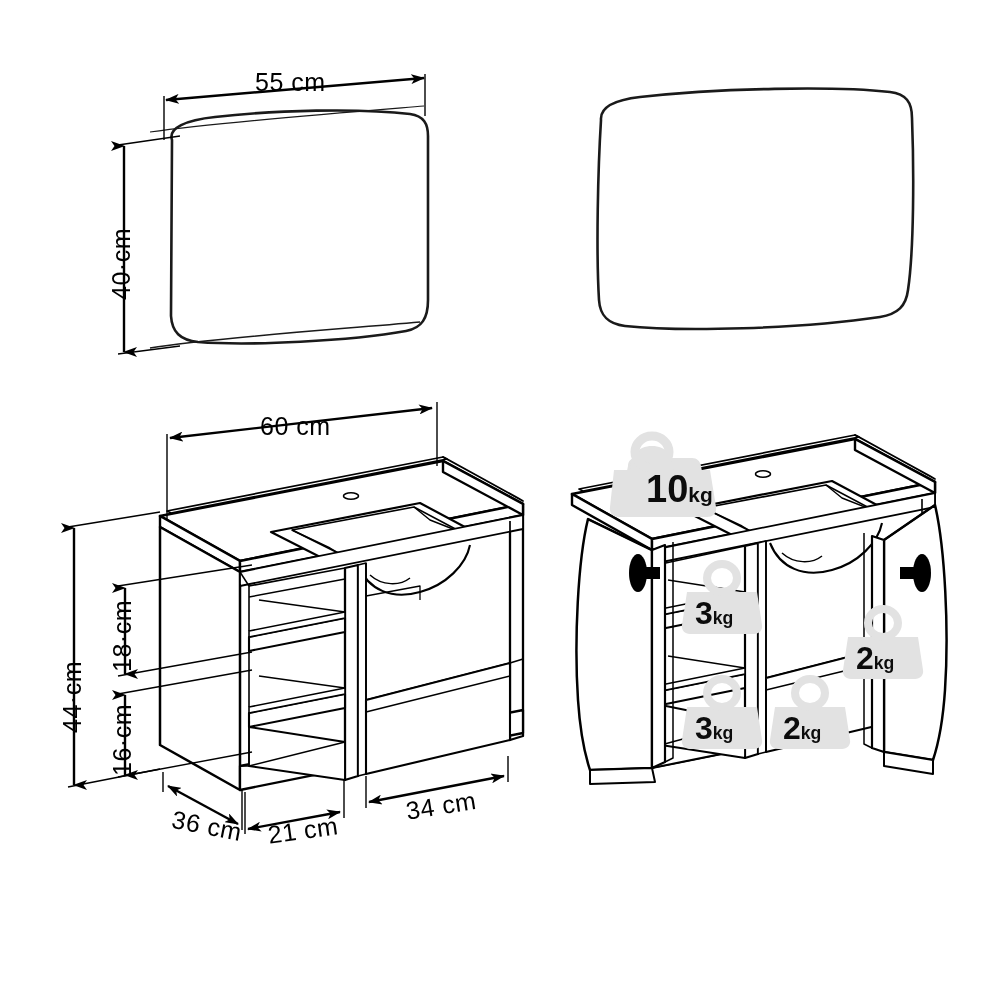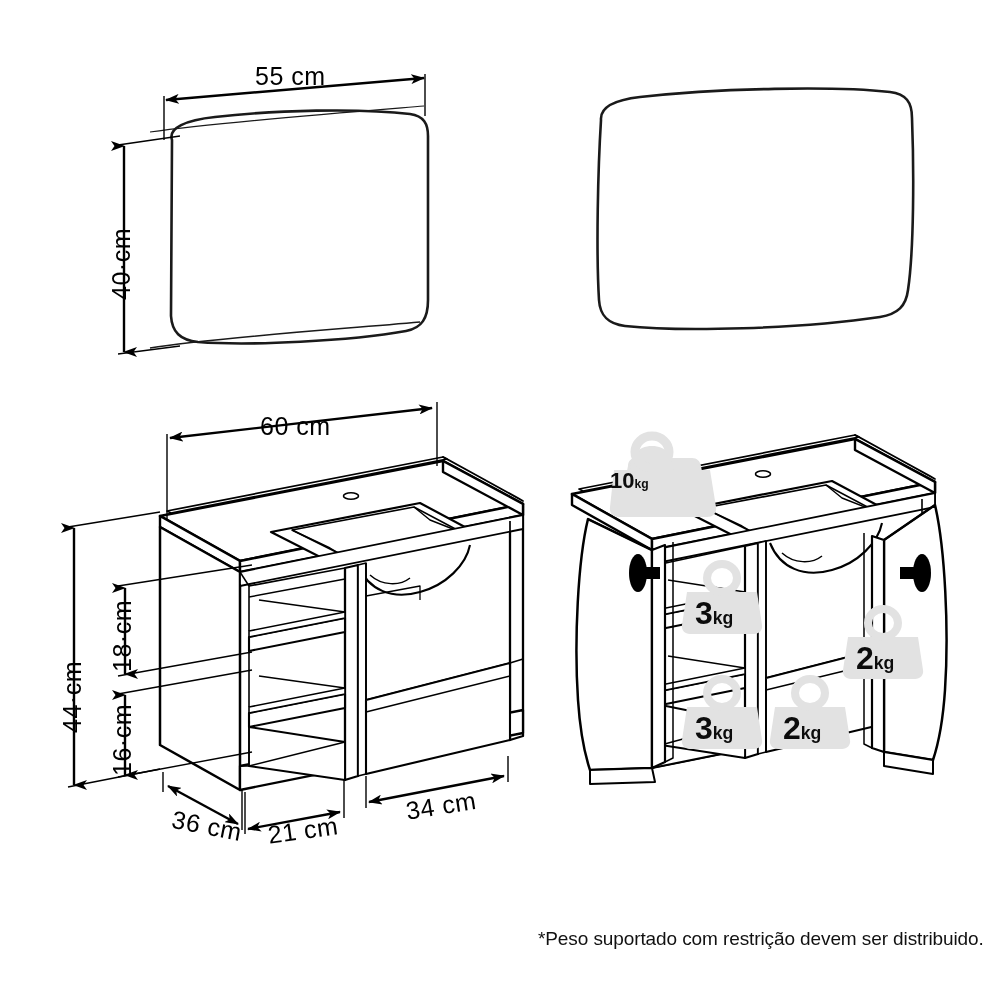--- a/index.html
+++ b/index.html
@@ -319,7 +319,7 @@
     </g>
   </svg>
 
-  <div class="dim-label" style="left:255px; top:62px;">55 cm</div>
+  <div class="dim-label" style="left:255px; top:68px;">55 cm</div>
 
   <div class="dim-label vertical" style="left:107px; top:300px; transform:rotate(-90deg);">40·cm</div>
 

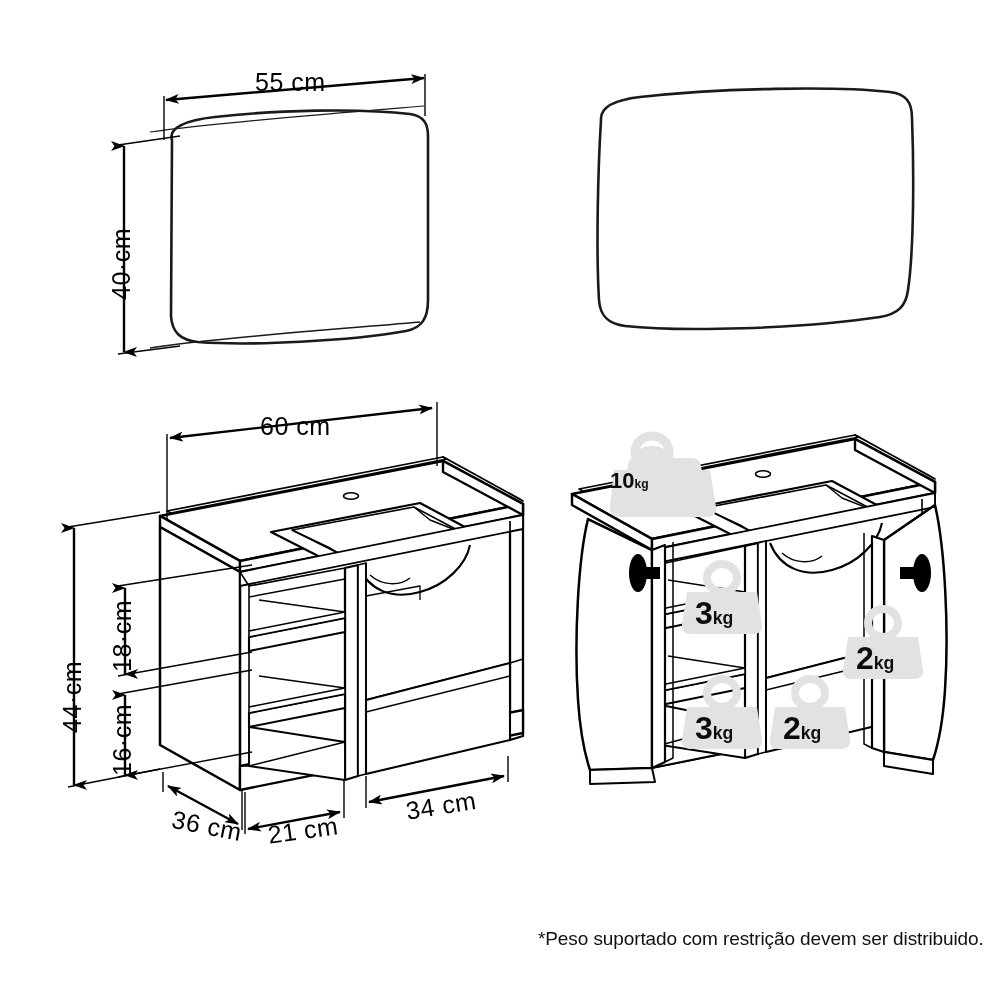--- a/index.html
+++ b/index.html
@@ -337,7 +337,7 @@
 
   <div class="dim-label" style="left:404px; top:797px; transform:rotate(-9deg); transform-origin:0 0;">34 cm</div>
 
-  <div class="weight-label" style="left:610px; top:470px; font-size:22px;">
+  <div class="weight-label" style="left:646px; top:470px; font-size:38px;">
     <span class="num">10</span><span class="unit">kg</span>
   </div>
 

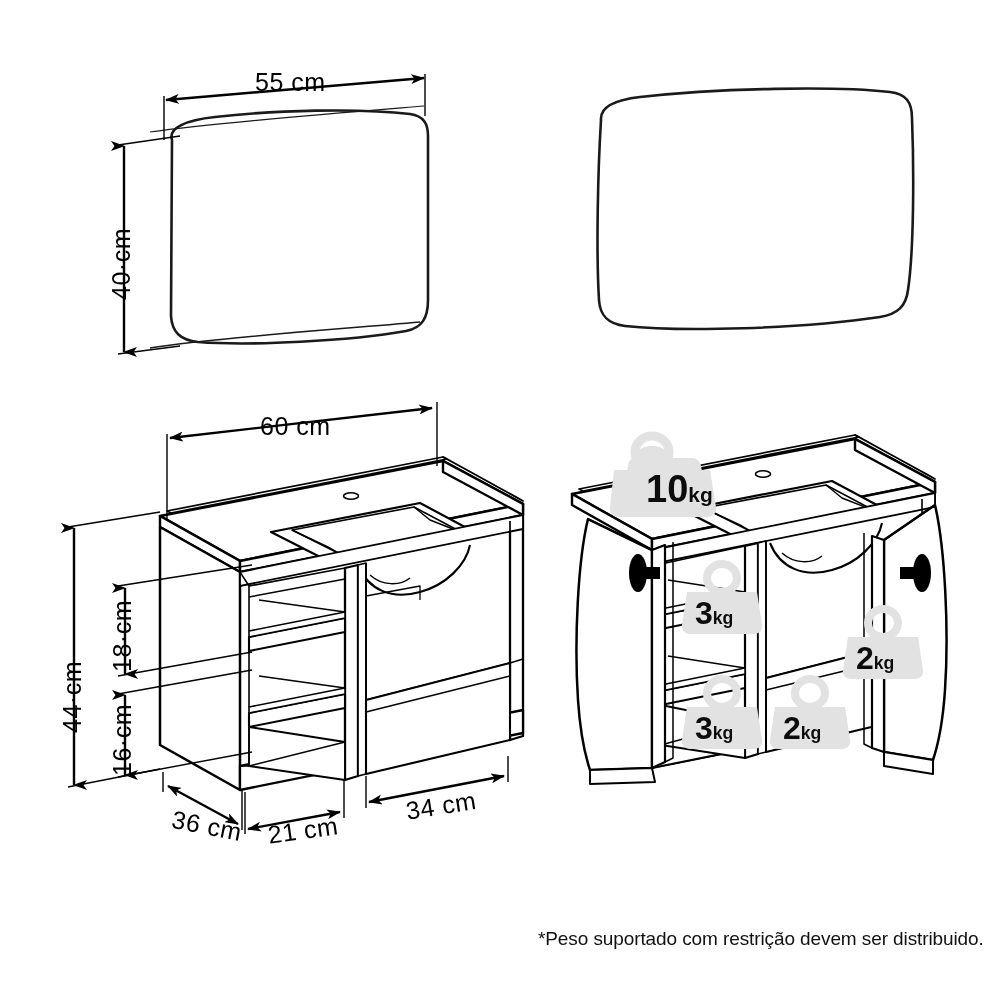--- a/index.html
+++ b/index.html
@@ -357,7 +357,6 @@
     <span class="num">2</span><span class="unit">kg</span>
   </div>
 
-  <div class="footnote">*Peso suportado com restrição devem ser distribuido.</div>
 
 </div>
 

